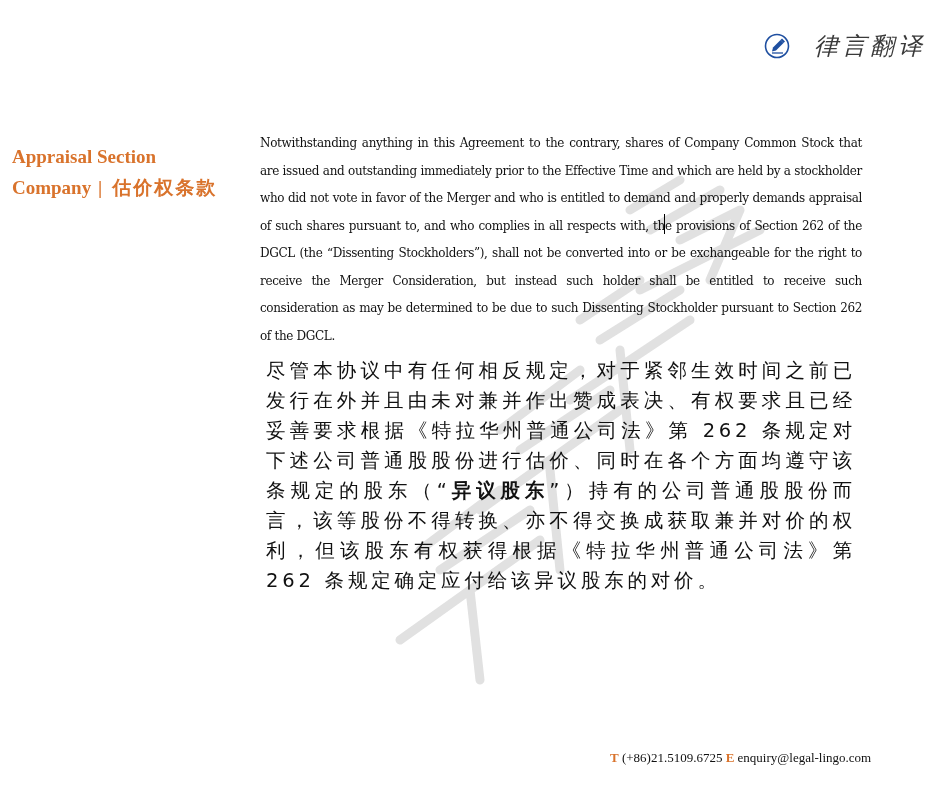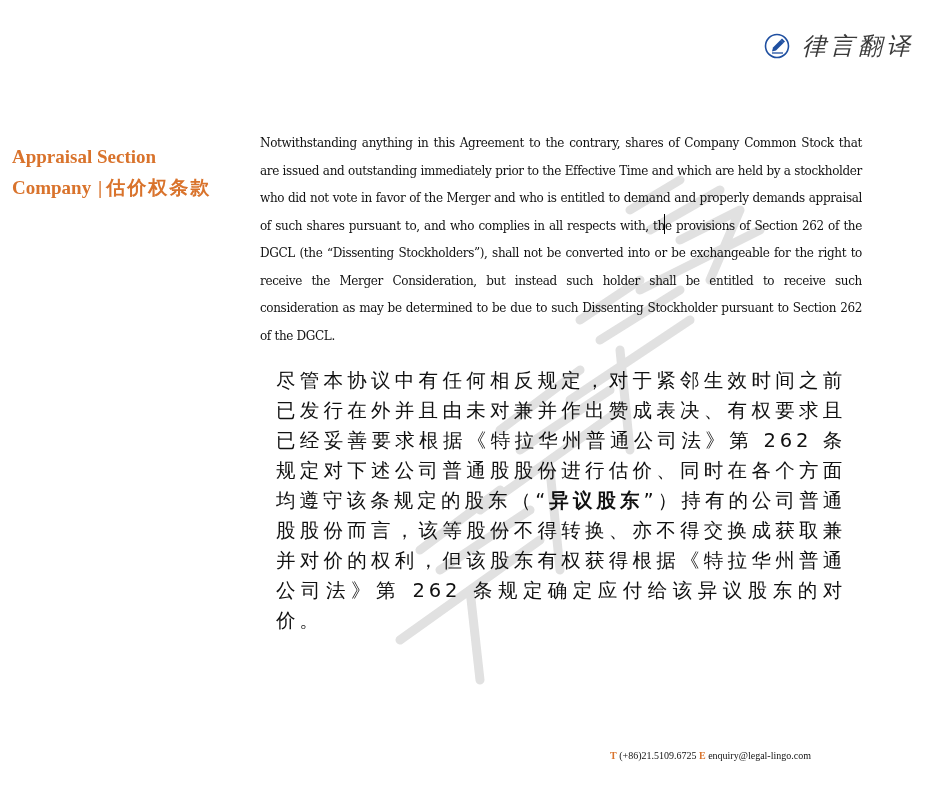--- a/index.html
+++ b/index.html
@@ -20,7 +20,7 @@
       left: 764px;
       display: flex;
       align-items: center;
-      gap: 12px;
+      gap: 24px;
     }
     .logo-icon {
       width: 26px;

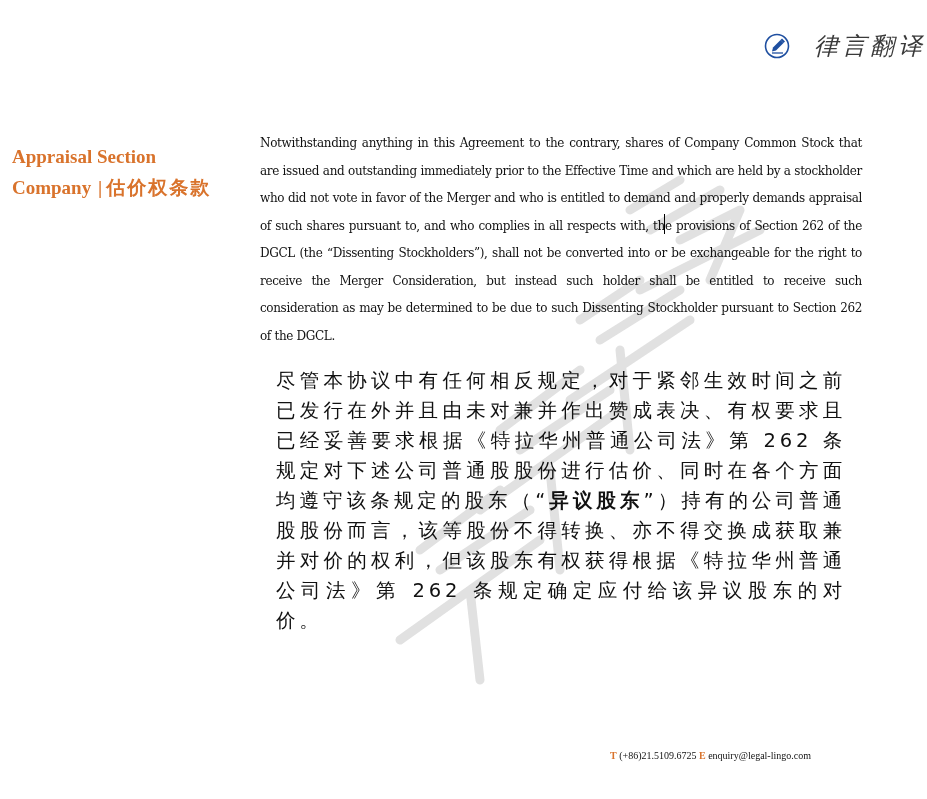--- a/index.html
+++ b/index.html
@@ -61,7 +61,7 @@
       font-family: "DejaVu Sans", sans-serif;
       font-size: 19px;
       letter-spacing: 2px;
-      margin-left: 0;
+      margin-left: 6px;
     }
     .body-text {
       position: absolute;

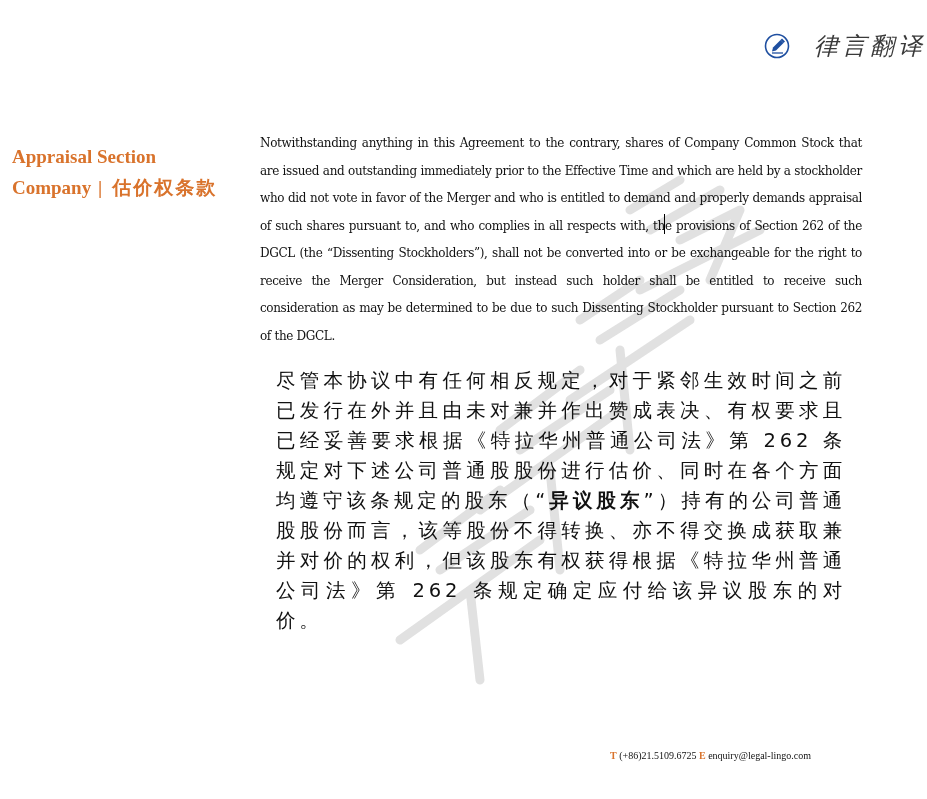--- a/index.html
+++ b/index.html
@@ -93,7 +93,7 @@
       font-size: 19.5px;
       line-height: 30px;
       text-align: justify;
-      margin: 16px;
+      margin: 6px;
       letter-spacing: 3.8px;
     }
     .zh-text b {

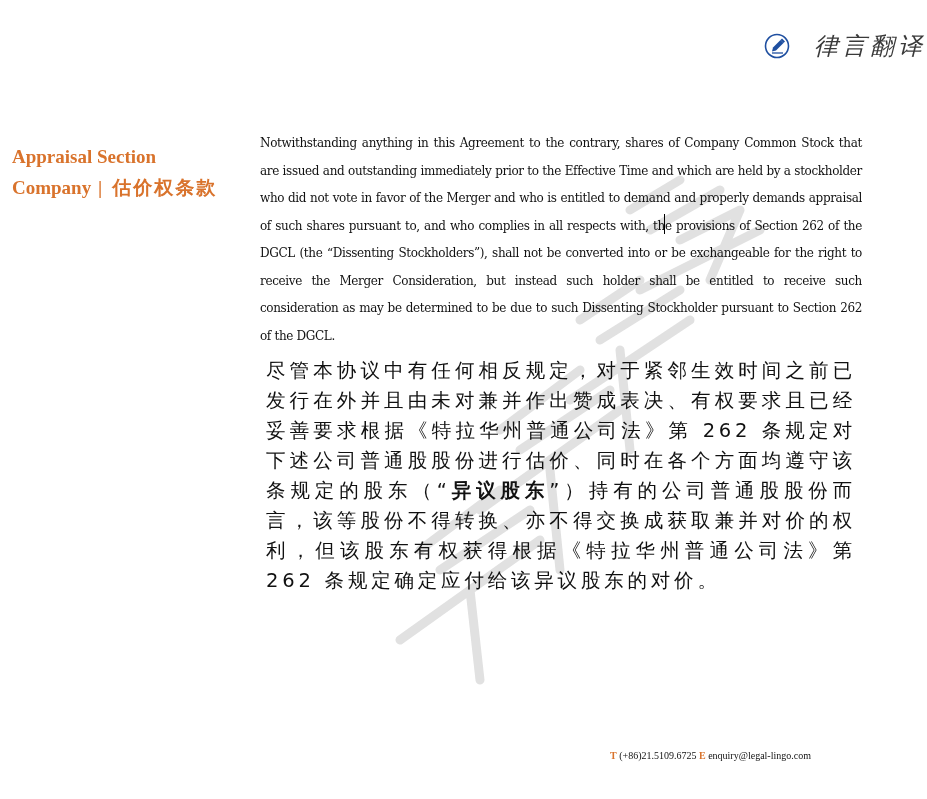--- a/index.html
+++ b/index.html
@@ -104,7 +104,7 @@
       left: 610px;
       top: 750px;
       font-family: "Liberation Serif", serif;
-      font-size: 10px;
+      font-size: 13px;
       color: #111111;
       white-space: nowrap;
     }

